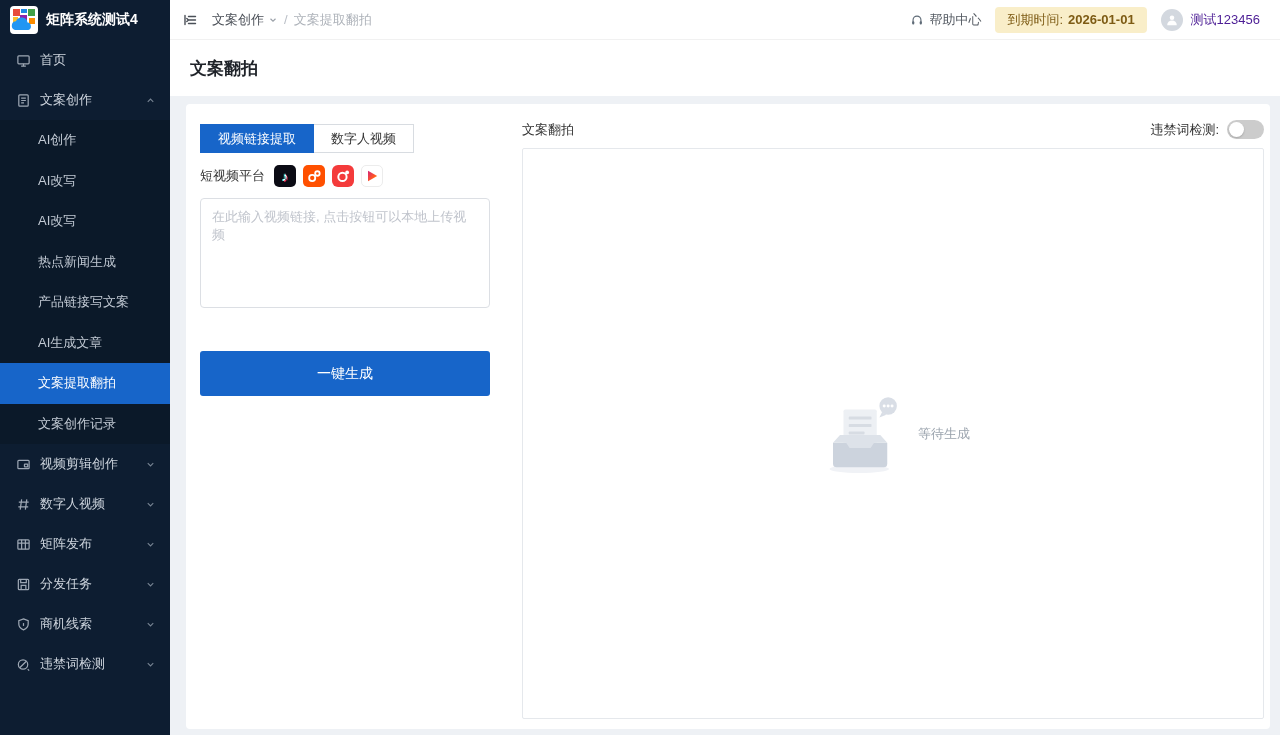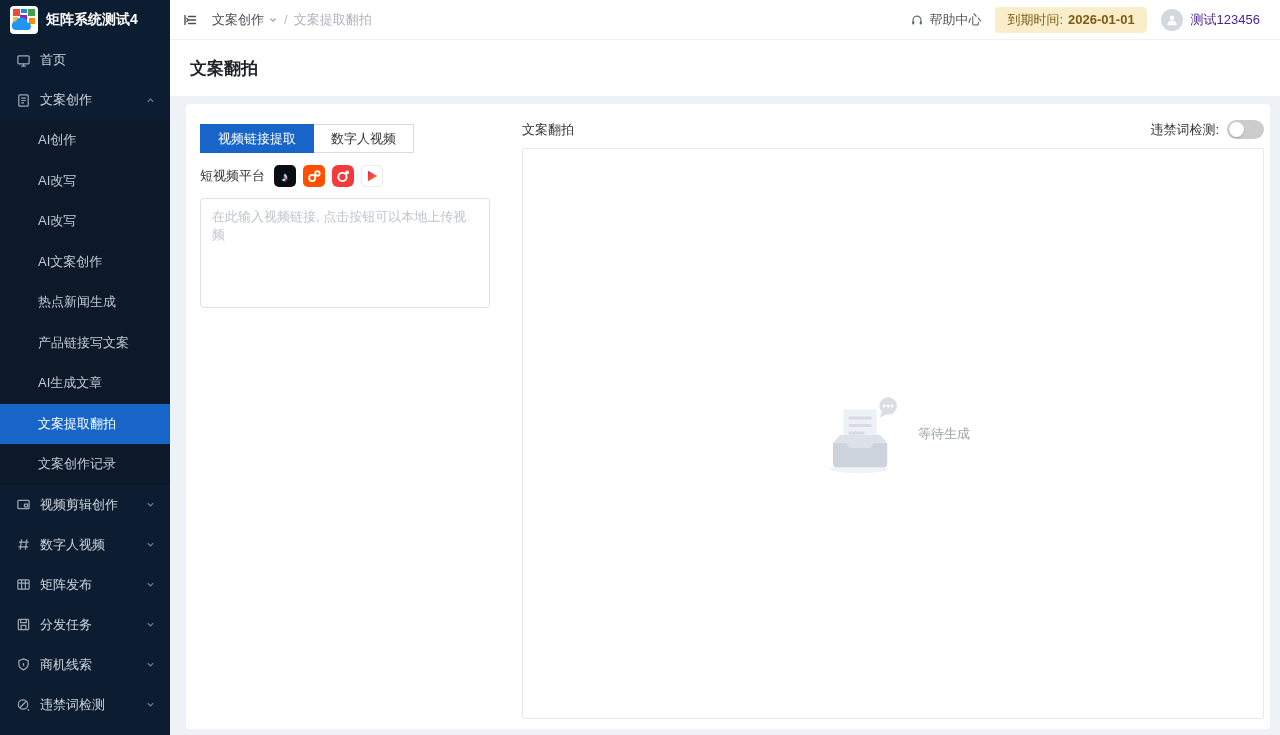--- a/index.html
+++ b/index.html
@@ -141,9 +141,6 @@
           </div>
         <div class="sub-item">
             <span>AI改写</span>
-          </div>
-        <div class="sub-item">
-            <span>AI文案创作</span>
           </div>
         <div class="sub-item">
             <span>热点新闻生成</span>

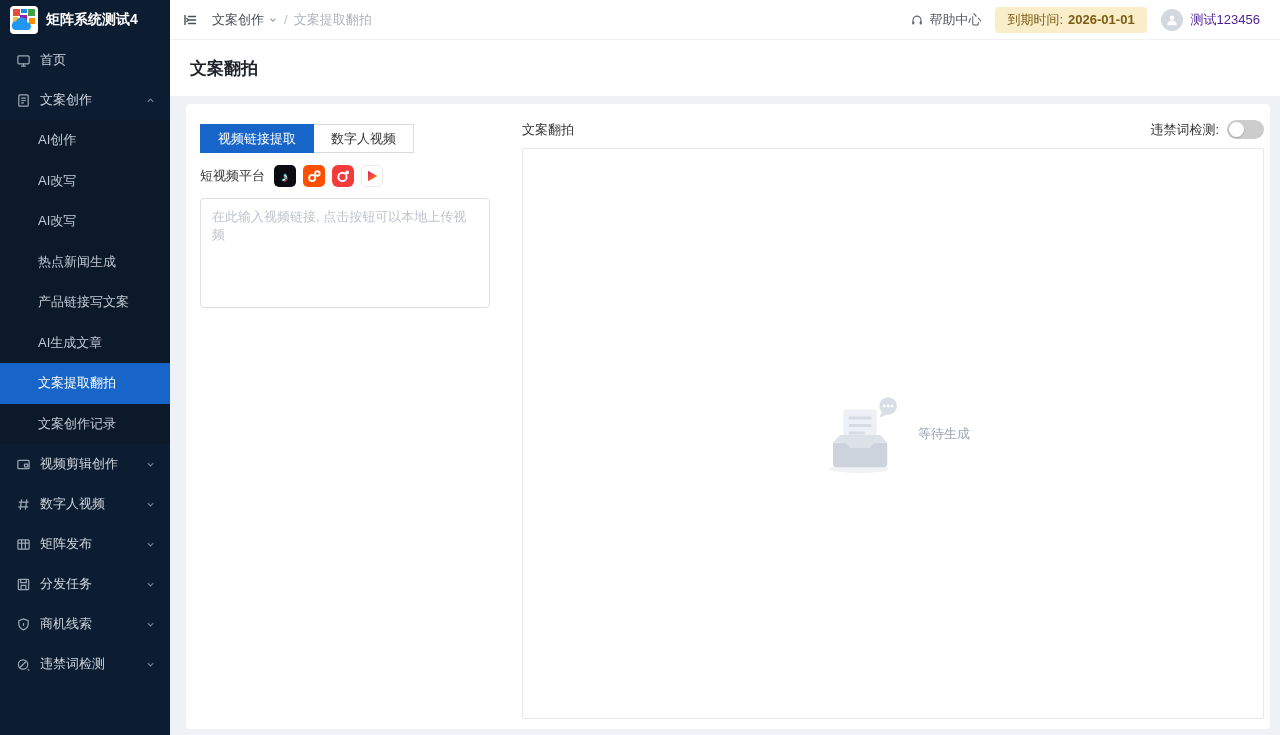--- a/index.html
+++ b/index.html
@@ -340,6 +340,7 @@
 
           <textarea class="link-textarea" placeholder="在此输入视频链接, 点击按钮可以本地上传视频" style=""></textarea>
 
+          <button class="gen-btn">一键生成</button>
         </div>
 
         <div class="right-col">

